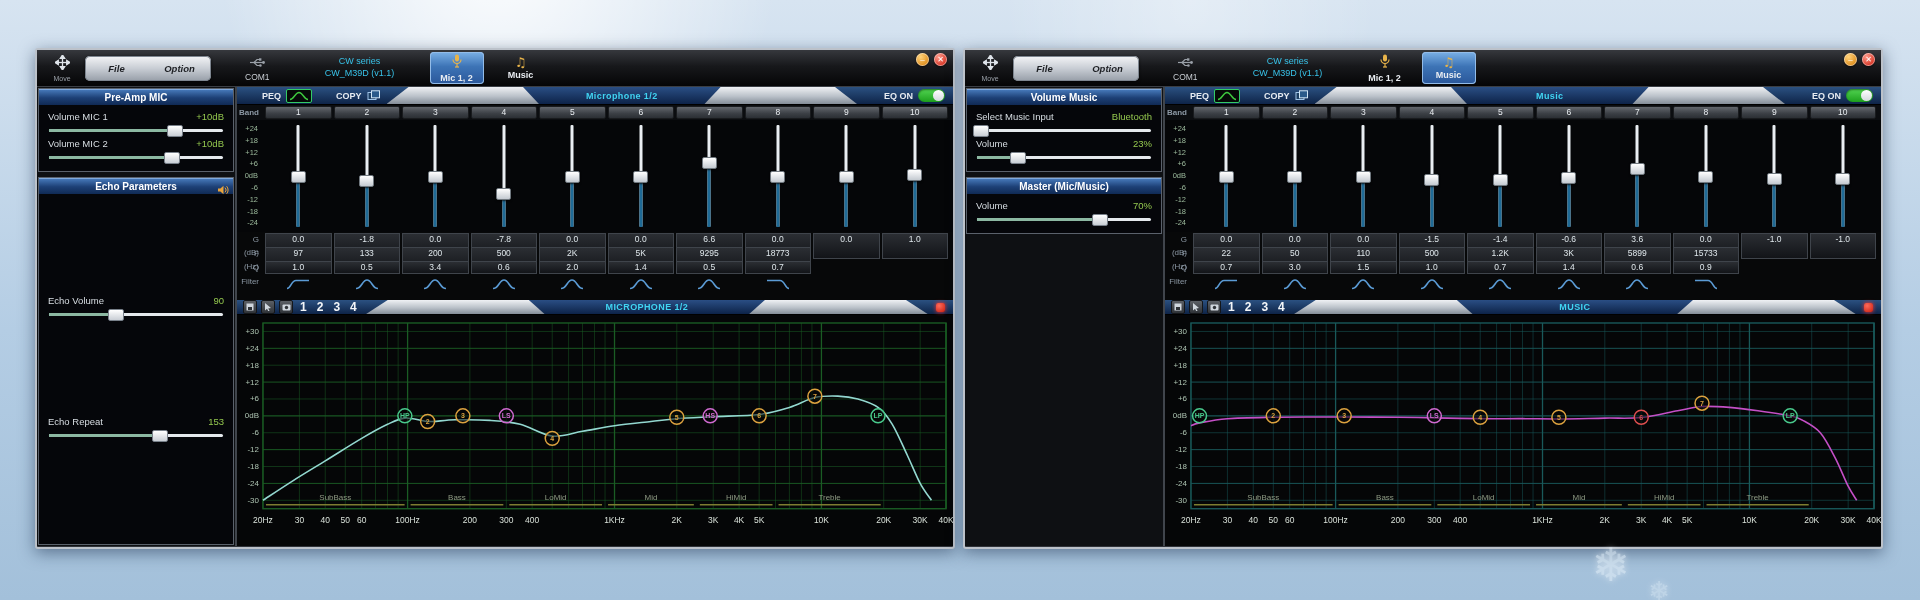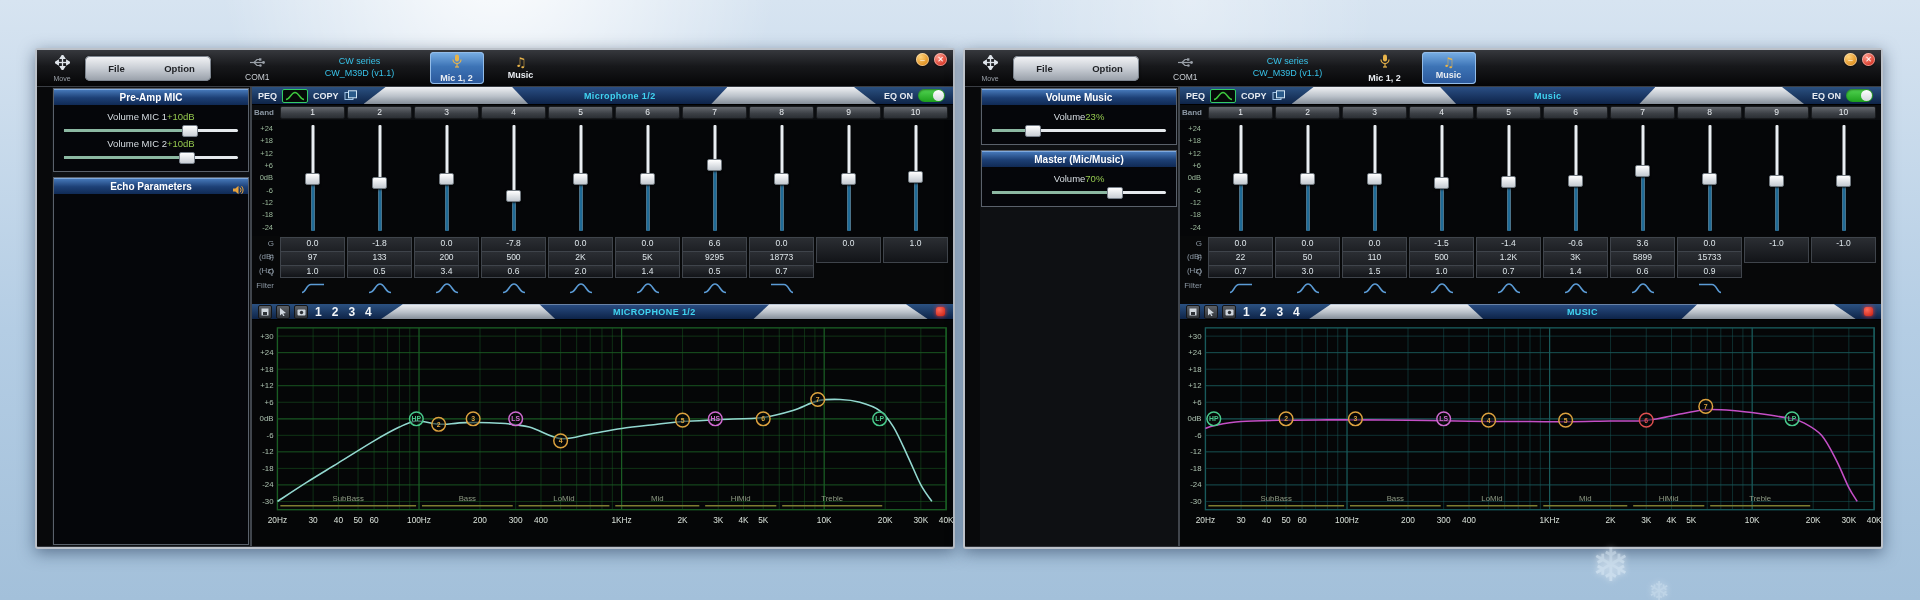--- a/index.html
+++ b/index.html
@@ -25,7 +25,7 @@
   .menu-pill{display:flex;width:126px;height:25px;margin-left:6px;border-radius:5px;
              background:linear-gradient(#f4f5f7,#c8cdd4 50%,#979ea8);
              box-shadow:0 1px 3px rgba(0,0,0,.7), inset 0 0 0 1px #7d858f;}
-  .menu-item{flex:1;text-align:center;line-height:25px;font-size:9.5px;font-weight:bold;color:#1d1f23;cursor:pointer;}
+  .menu-item{flex:1;text-align:center;line-height:25px;font-size:9.5px;font-weight:bold;color:#1d1f23;cursor:pointer;font-style:italic;}
   .com-block{margin-left:34px;display:flex;flex-direction:column;align-items:center;gap:0px;}
   .com-lbl{font-size:8.5px;color:#c8cdd3;}
   .device-block{margin-left:30px;text-align:center;font-size:9px;color:#38c2e8;line-height:1.3;width:120px;}

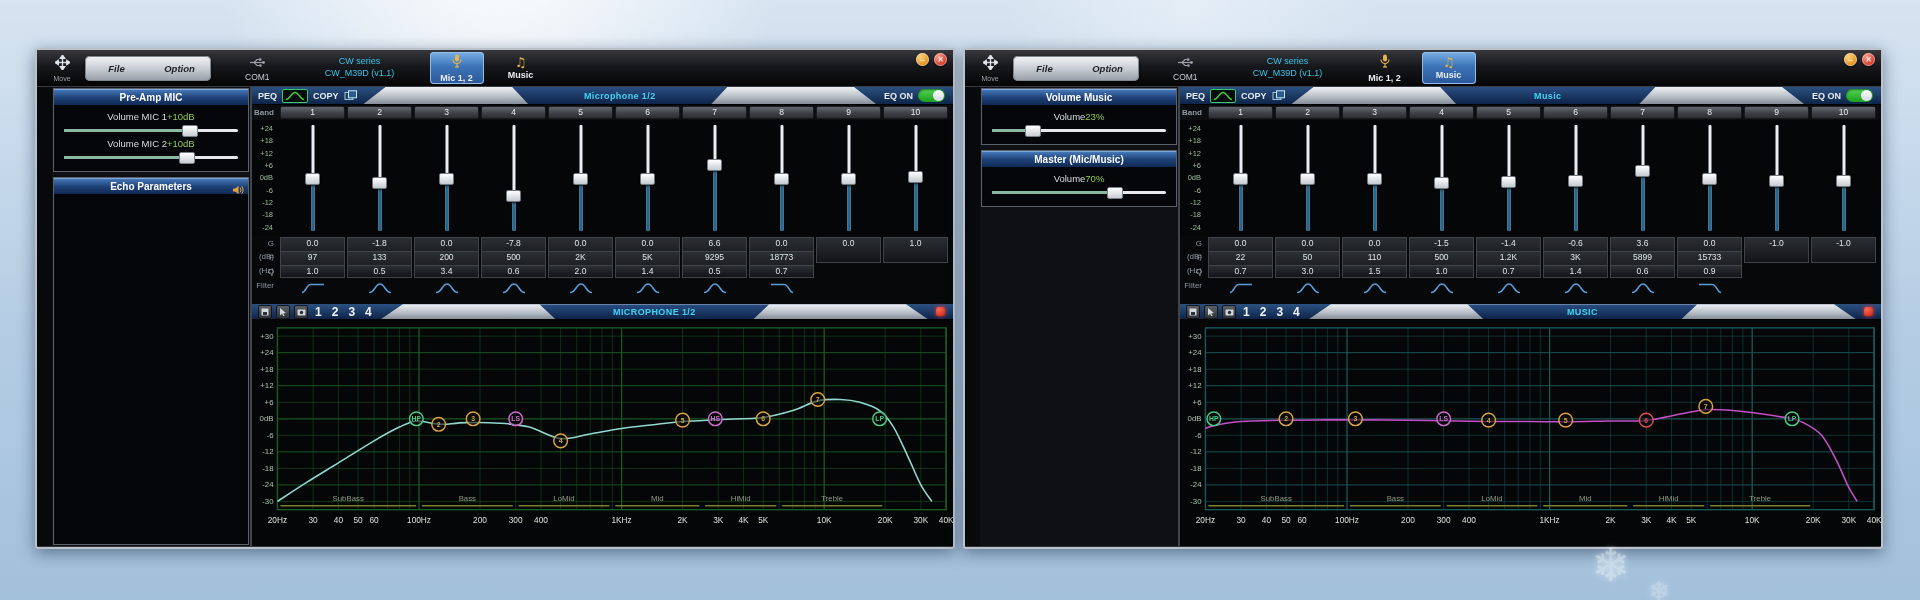--- a/index.html
+++ b/index.html
@@ -40,7 +40,7 @@
   .btn-min{background:radial-gradient(circle at 35% 30%,#ffd27a,#e09020 70%,#9a5c08);}
   .btn-close{background:radial-gradient(circle at 35% 30%,#ff9a8a,#d83a2a 70%,#8e1408);}
 
-  .body{display:flex;height:459px;background:#08090b;padding-left:15px;}
+  .body{display:flex;height:459px;background:#08090b;}
   .side-panel{width:196px;min-width:196px;display:flex;flex-direction:column;gap:5px;padding:1px;
               border-right:2px solid #40454c;background:#0e1013;}
   .section{border:1px solid #5a616b;background:#05060a;display:flex;flex-direction:column;}

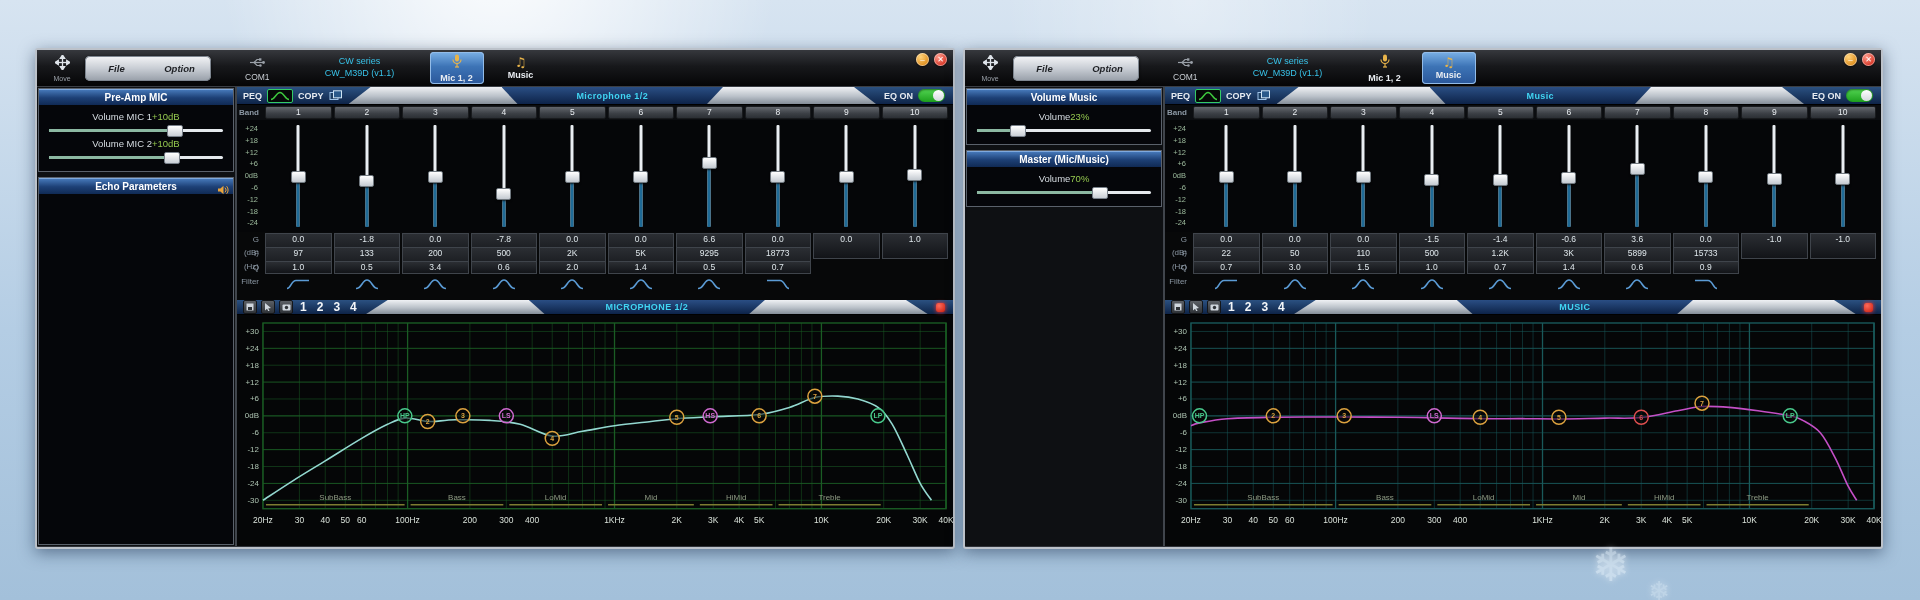--- a/index.html
+++ b/index.html
@@ -63,7 +63,7 @@
   .eq-head,.graph-head{height:17px;display:flex;align-items:center;
               background:linear-gradient(#2b5181,#0e2448);border-bottom:1px solid #000;}
   .eq-head-left{display:flex;align-items:center;gap:5px;padding:0 6px;}
-  .eq-lbl{font-size:9px;color:#e6ebf1;font-weight:bold;cursor:pointer;}
+  .eq-lbl{font-size:9px;color:#e6ebf1;font-weight:bold;cursor:pointer;margin-left:19px;}
   .peq-box{width:24px;height:12px;background:#060a08;border:1px solid #3c6;border-radius:2px;display:flex;
            align-items:center;justify-content:center;cursor:pointer;}
   .tab-band{flex:1;align-self:stretch;background:linear-gradient(#eff1f4,#bac1c9 55%,#8era8);

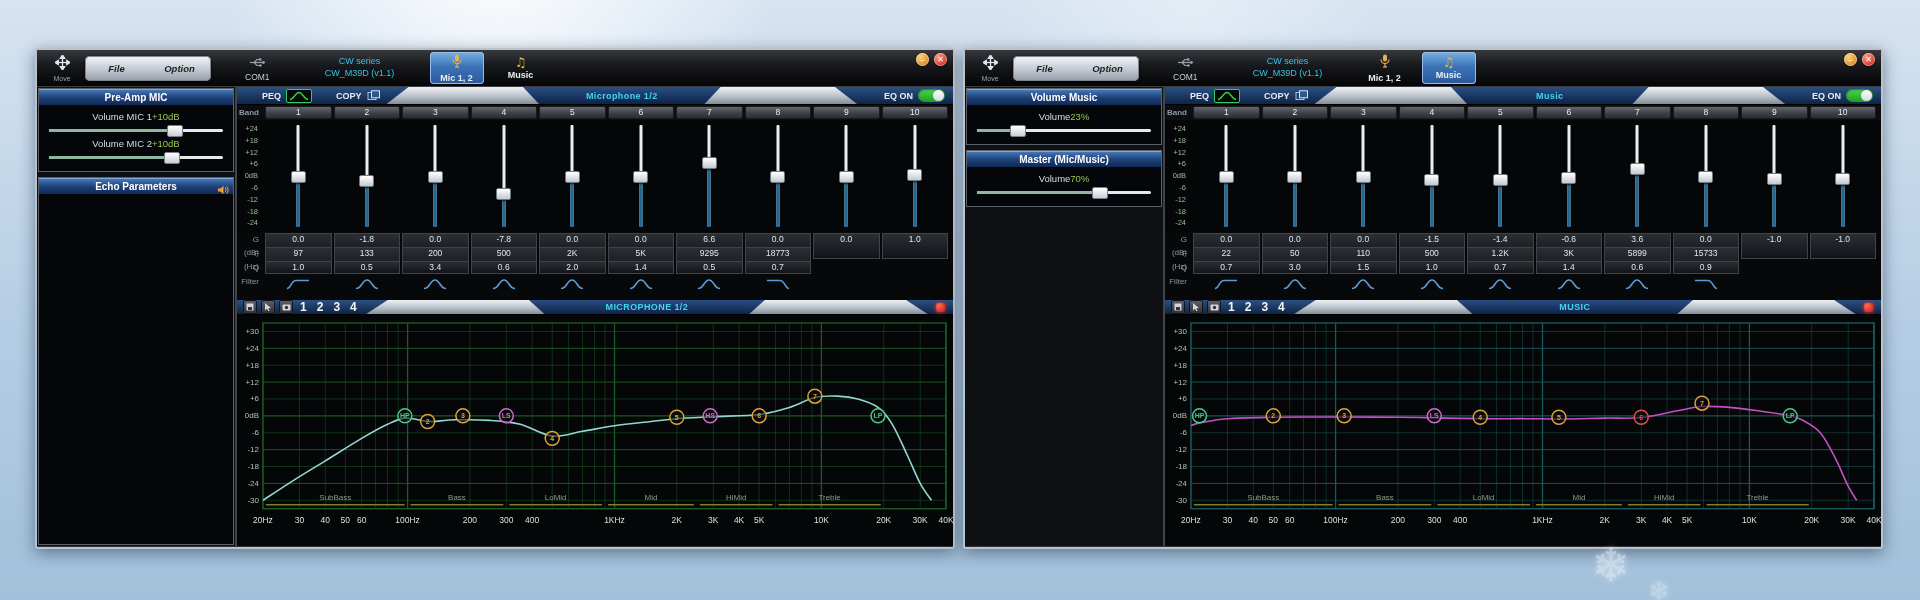--- a/index.html
+++ b/index.html
@@ -51,7 +51,7 @@
   .spk{position:absolute;right:4px;top:3px;}
   .sec-body{flex:1;display:flex;flex-direction:column;justify-content:space-evenly;padding:6px 9px;}
   .sld-block{display:flex;flex-direction:column;}
-  .sld-row{display:flex;justify-content:center;margin-bottom:7px;}
+  .sld-row{display:flex;justify-content:space-between;margin-bottom:7px;}
   .sld-label{font-size:9.5px;color:#d8dee3;}
   .sld-value{font-size:9.5px;color:#95c94f;}
   .sld-track{position:relative;height:3px;background:#e5e9ed;border-radius:2px;margin:0 1px 6px;cursor:pointer;}

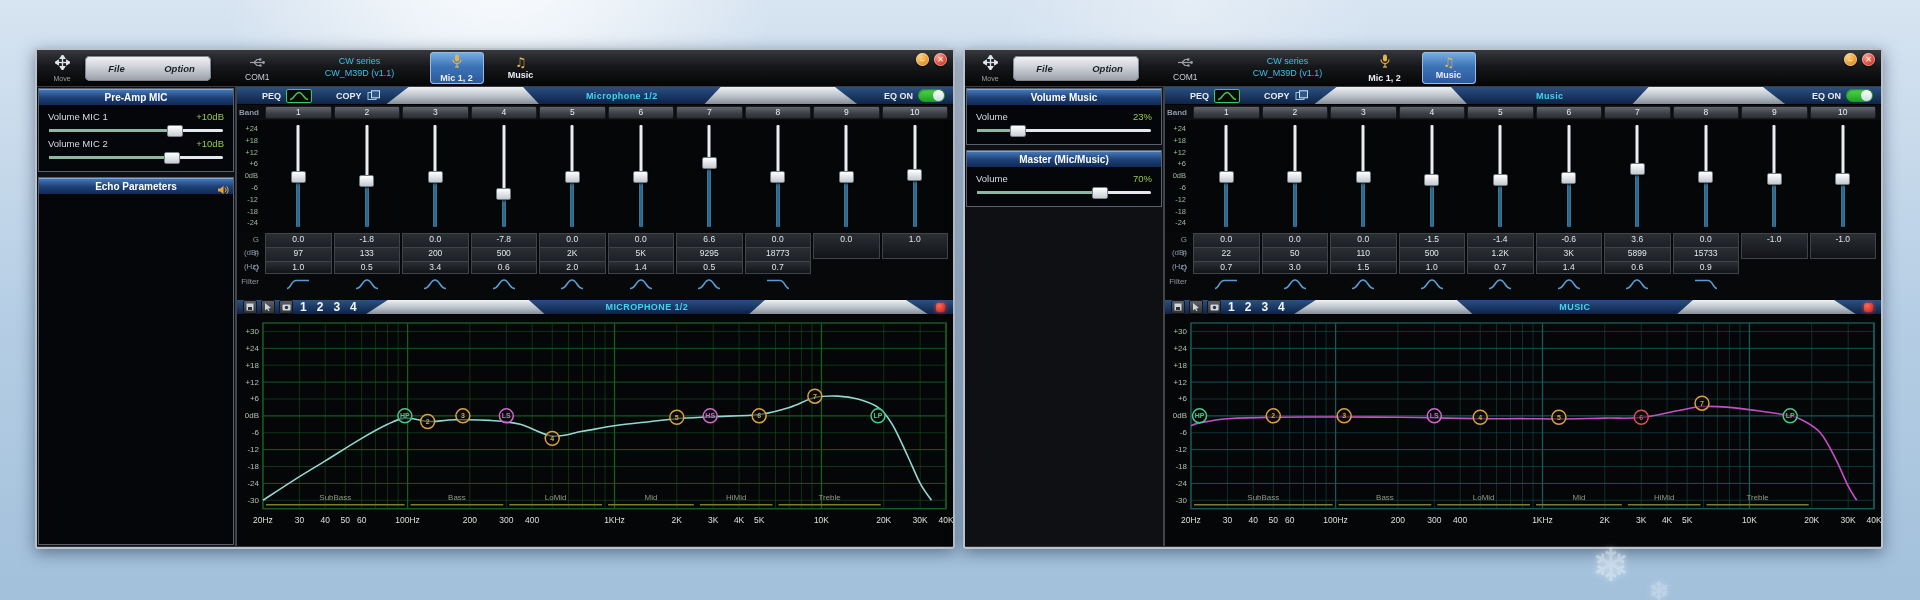--- a/index.html
+++ b/index.html
@@ -643,6 +643,16 @@
           <div class="sec-body">
             <div class="sld-block">
               <div class="sld-row">
+                <span class="sld-label">Select Music Input</span>
+                <span class="sld-value">Bluetooth</span>
+              </div>
+              <div class="sld-track">
+                <div class="sld-fill" style="width: 2%;"></div>
+                <div class="sld-handle" style="left: calc(2% - 7px);"></div>
+              </div>
+            </div>
+            <div class="sld-block">
+              <div class="sld-row">
                 <span class="sld-label">Volume</span>
                 <span class="sld-value">23%</span>
               </div>

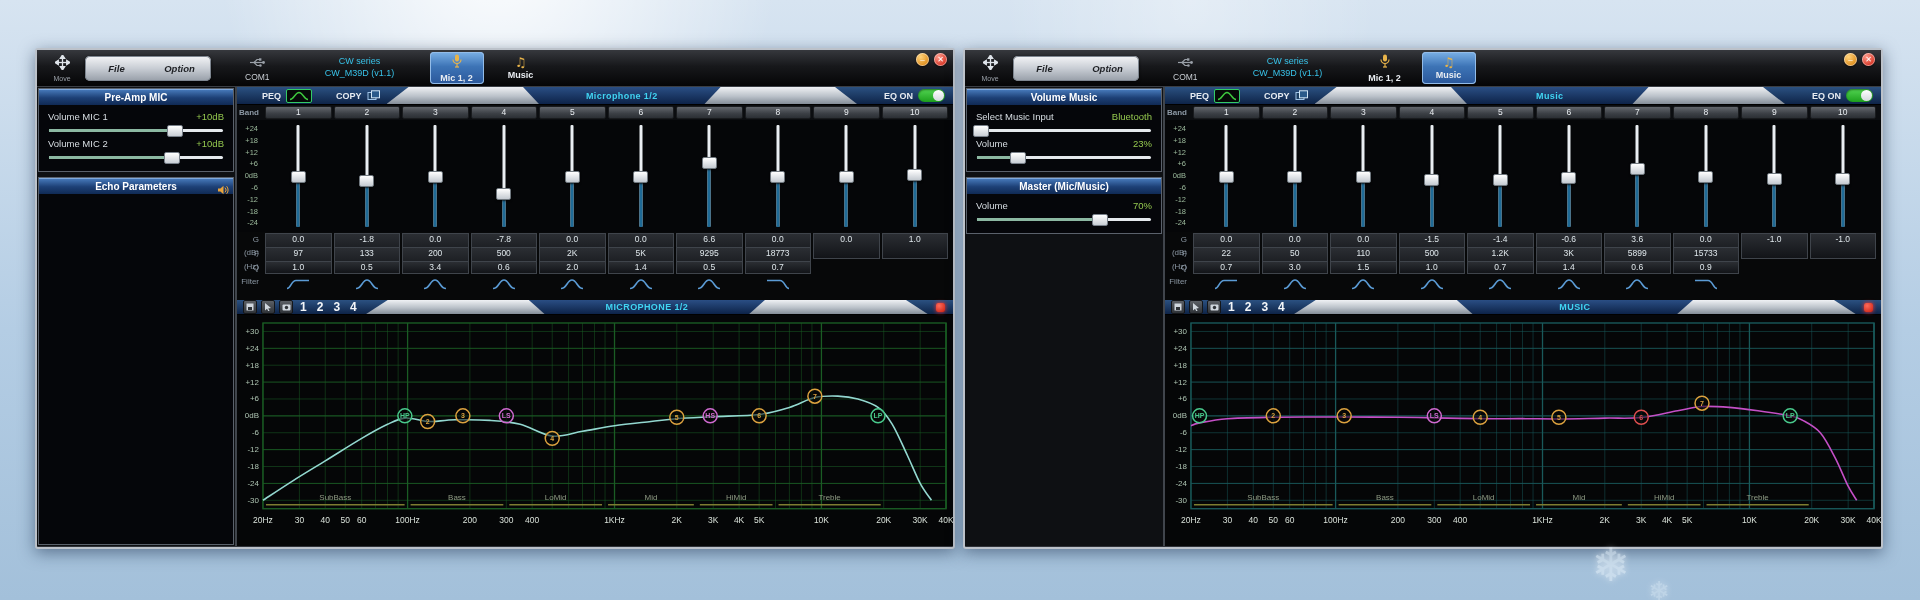--- a/index.html
+++ b/index.html
@@ -212,6 +212,16 @@
               </svg></span>
           </div>
           <div class="sec-body">
+            <div class="sld-block">
+              <div class="sld-row">
+                <span class="sld-label">Echo Volume</span>
+                <span class="sld-value">90</span>
+              </div>
+              <div class="sld-track">
+                <div class="sld-fill" style="width: 38%;"></div>
+                <div class="sld-handle" style="left: calc(38% - 7px);"></div>
+              </div>
+            </div>
           </div>
         </div>
       </div>

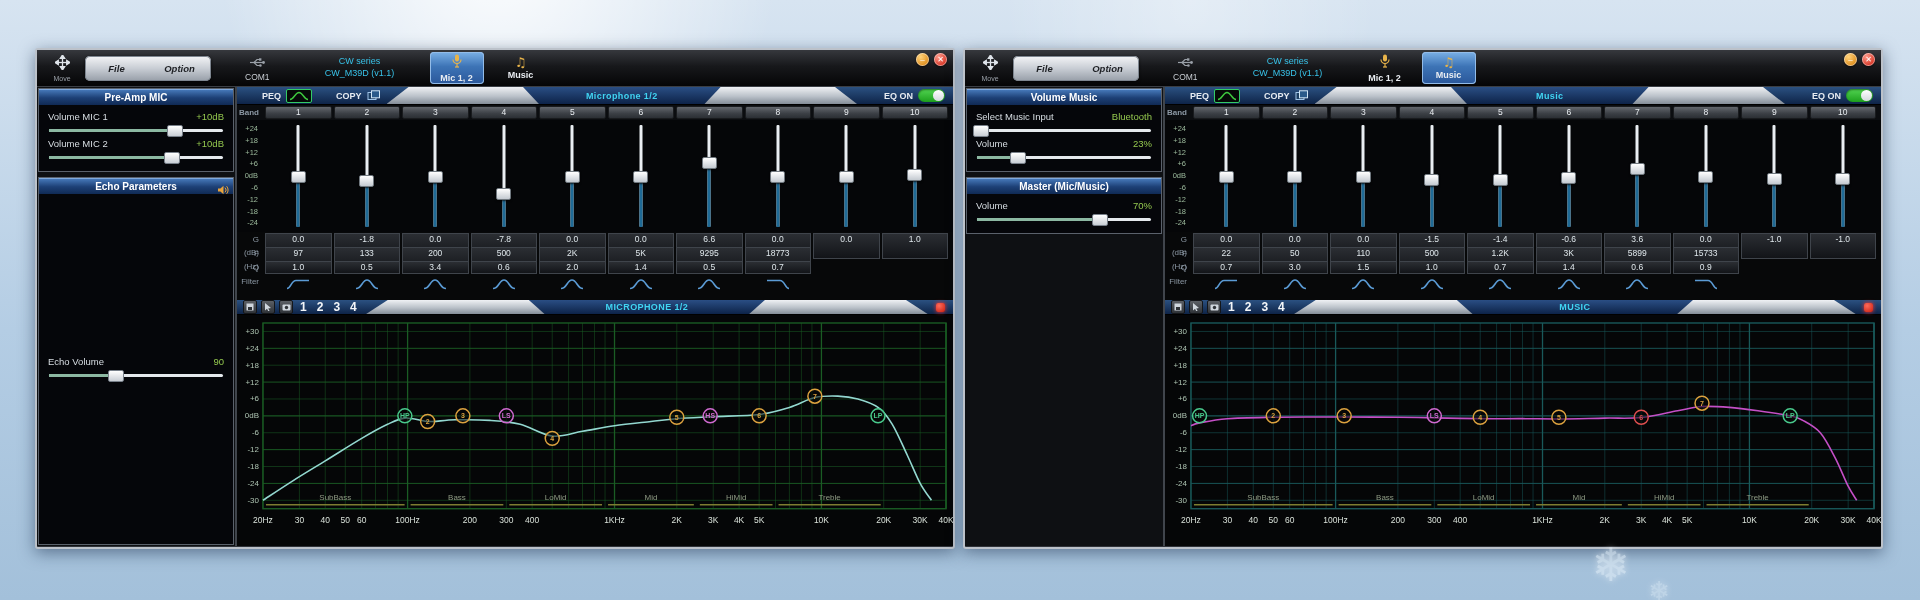--- a/index.html
+++ b/index.html
@@ -220,6 +220,16 @@
               <div class="sld-track">
                 <div class="sld-fill" style="width: 38%;"></div>
                 <div class="sld-handle" style="left: calc(38% - 7px);"></div>
+              </div>
+            </div>
+            <div class="sld-block">
+              <div class="sld-row">
+                <span class="sld-label">Echo Repeat</span>
+                <span class="sld-value">153</span>
+              </div>
+              <div class="sld-track">
+                <div class="sld-fill" style="width: 63%;"></div>
+                <div class="sld-handle" style="left: calc(63% - 7px);"></div>
               </div>
             </div>
           </div>

